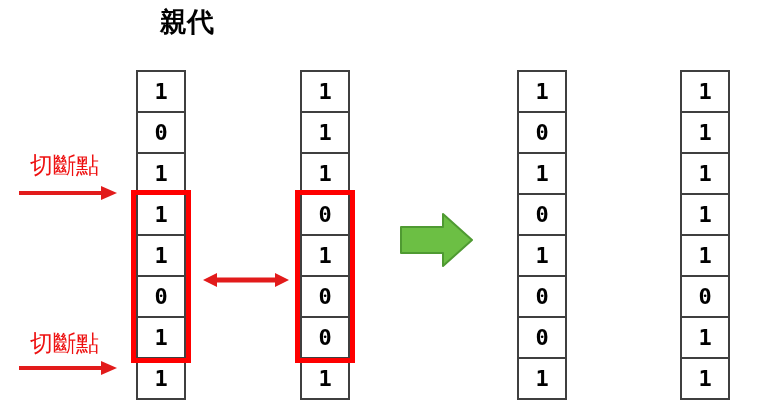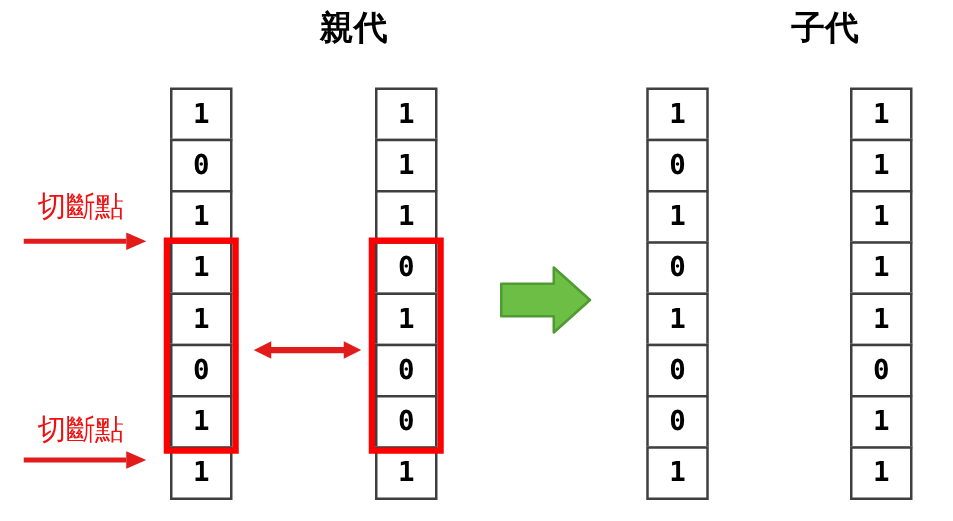--- a/index.html
+++ b/index.html
@@ -8,7 +8,7 @@
     font-family:"Liberation Sans", sans-serif; overflow:hidden;
   }
   .title {
-    position:absolute; top:4px; width:150px; text-align:right;
+    position:absolute; top:4px; width:150px; text-align:left;
     font-size:27px; font-weight:700; color:#000;
   }
   .title-parents  { left:160px; }

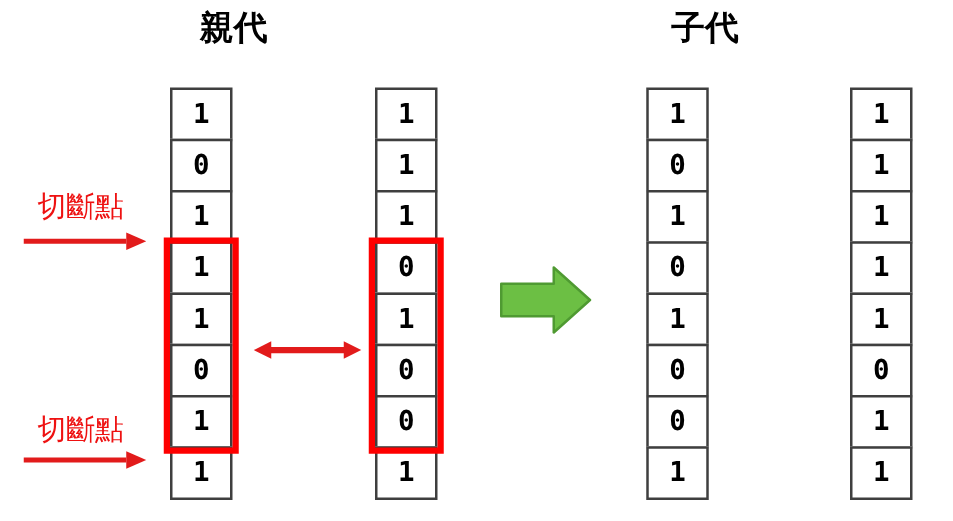--- a/index.html
+++ b/index.html
@@ -54,7 +54,6 @@
 <div class="canvas">
 
   <div class="title title-parents">親代</div>
-  <div class="title title-offspring">子代</div>
 
   <div class="chromosome col-p1">
     <div class="cell">1</div>

